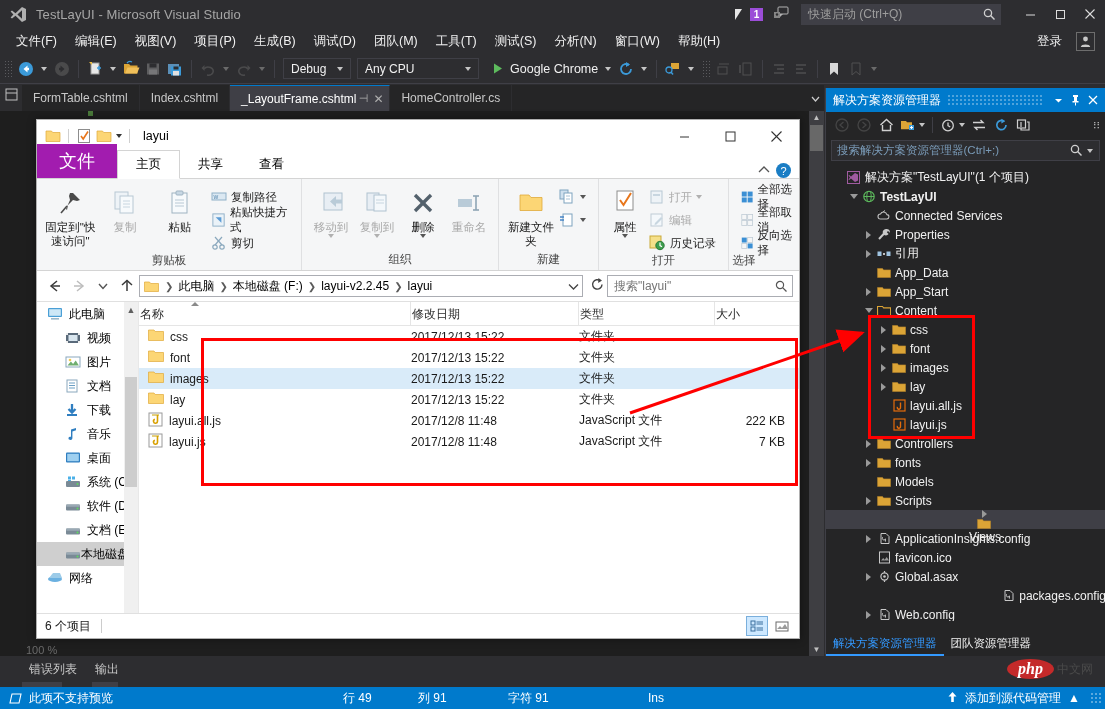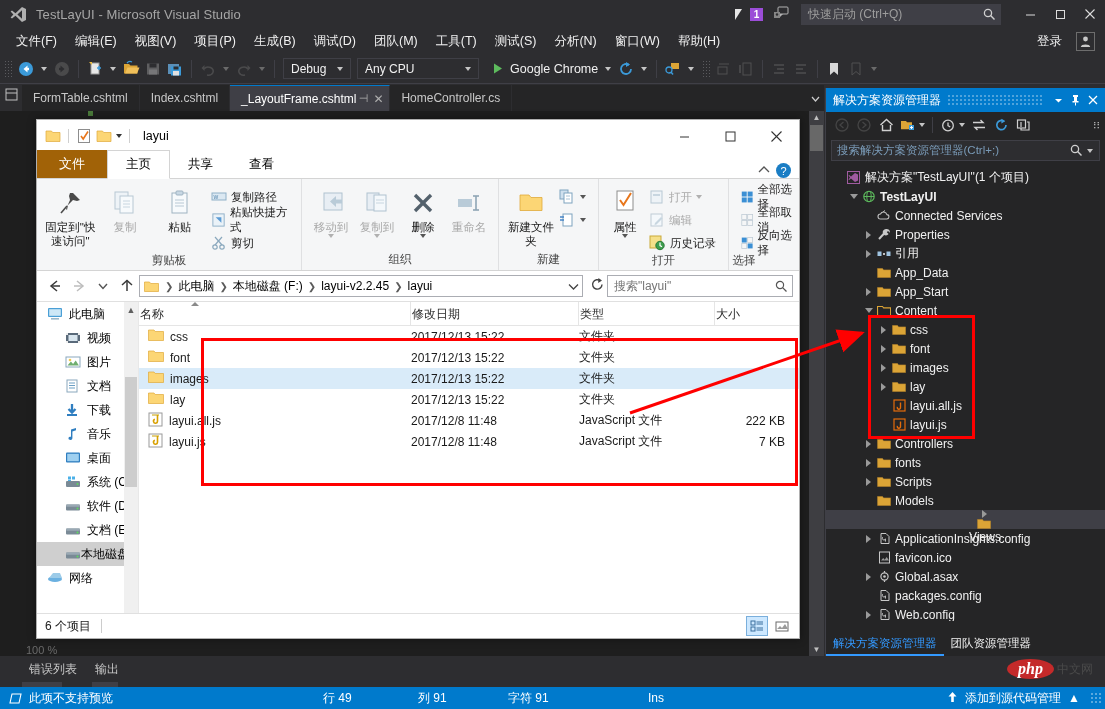--- a/index.html
+++ b/index.html
@@ -273,7 +273,7 @@
   .fx-rt {
     font-size: 12.5px; padding: 5px 18px 5px 18px; color: #000;
   }
-  .fx-rt.file { background: #a16207; color: #fff; font-size: 13px;
+  .fx-rt.file { background: #a21caf; color: #fff; font-size: 18px;
     padding: 5px 22px; }
   .fx-rt.active { background: #fff; border: 1px solid #d4d4d4;
     border-bottom: 1px solid #fff; position: relative; z-index: 2;

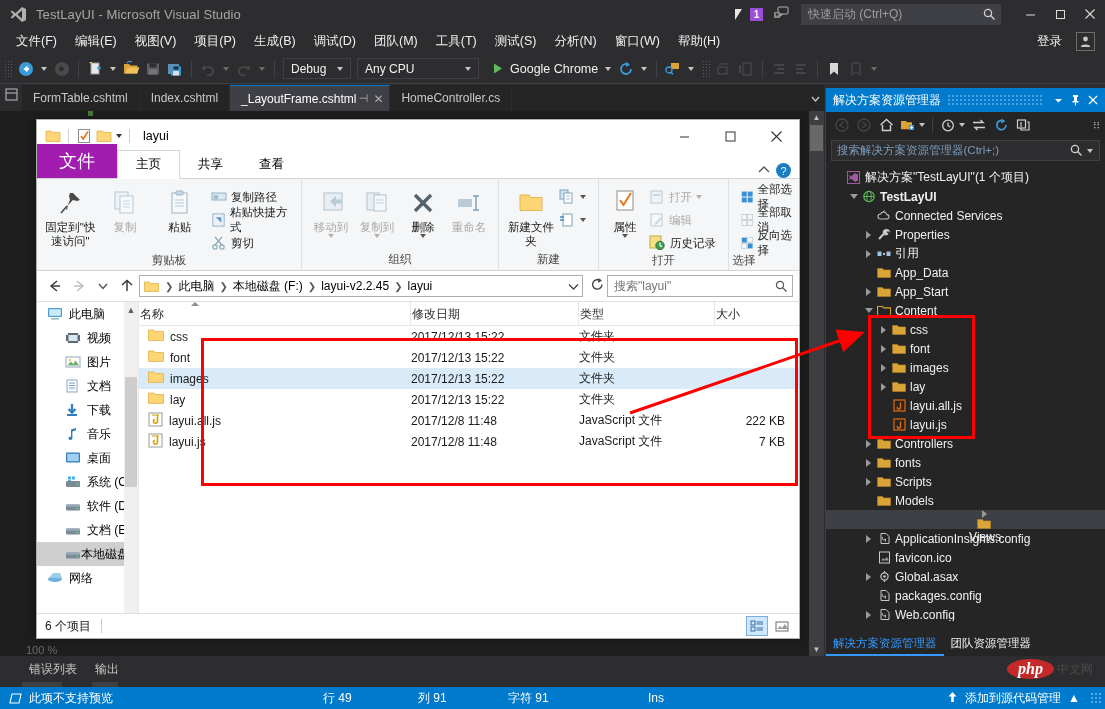--- a/index.html
+++ b/index.html
@@ -916,6 +916,15 @@
           <span class="tr-label">fonts</span>
         </div>
         <div class="tree-row" style="padding-left: 36px;">
+          <span class="tw"></span>
+          <span class="tr-ico">
+            <svg width="14" height="12" viewBox="0 0 14 12">
+              <path d="M0.5,1.5 h5 l1.1,1.4 h7 v7.6 h-13 z" fill="#dba436" stroke="#b4832a" stroke-width=".6"></path>
+            </svg>
+          </span>
+          <span class="tr-label">Models</span>
+        </div>
+        <div class="tree-row" style="padding-left: 36px;">
           <span class="tw">
             <span class="tw-arrow"></span>
           </span>
@@ -925,15 +934,6 @@
             </svg>
           </span>
           <span class="tr-label">Scripts</span>
-        </div>
-        <div class="tree-row" style="padding-left: 36px;">
-          <span class="tw"></span>
-          <span class="tr-ico">
-            <svg width="14" height="12" viewBox="0 0 14 12">
-              <path d="M0.5,1.5 h5 l1.1,1.4 h7 v7.6 h-13 z" fill="#dba436" stroke="#b4832a" stroke-width=".6"></path>
-            </svg>
-          </span>
-          <span class="tr-label">Models</span>
         </div>
         <div class="tree-row sel" style="padding-left: 36px; flex-direction: column;">
           <span class="tw">

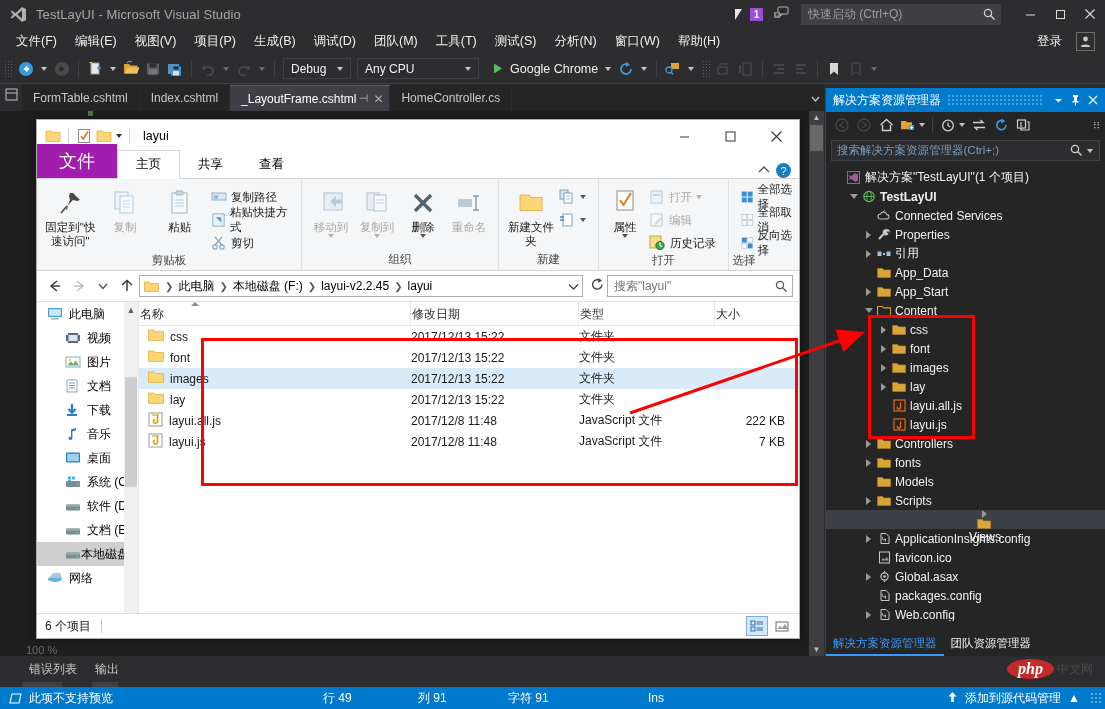--- a/index.html
+++ b/index.html
@@ -982,7 +982,7 @@
           </span>
           <span class="tr-label">Global.asax</span>
         </div>
-        <div class="tree-row" style="padding-left: 36px;">
+        <div class="tree-row" style="padding-left: 36px; justify-content: flex-end;">
           <span class="tw"></span>
           <span class="tr-ico">
             <svg width="13" height="13" viewBox="0 0 13 13">

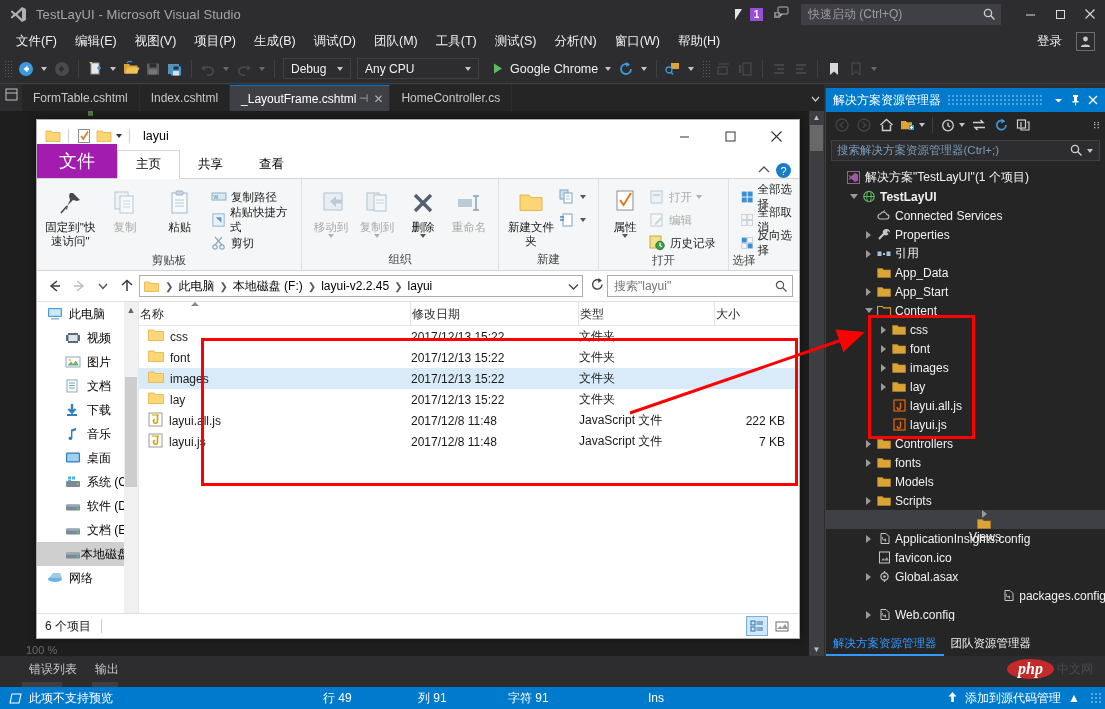--- a/index.html
+++ b/index.html
@@ -1034,7 +1034,7 @@
         </svg>
     </span>
     <span>此项不支持预览</span>
-    <span class="sb-pos" style="left:323px">行 49</span>
+    <span class="sb-pos" style="left:343px">行 49</span>
     <span class="sb-pos" style="left:418px">列 91</span>
     <span class="sb-pos" style="left:508px">字符 91</span>
     <span class="sb-pos" style="left:648px">Ins</span>

